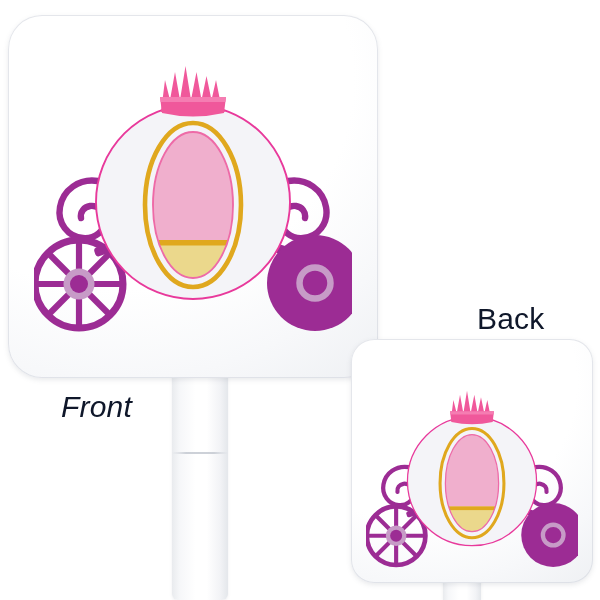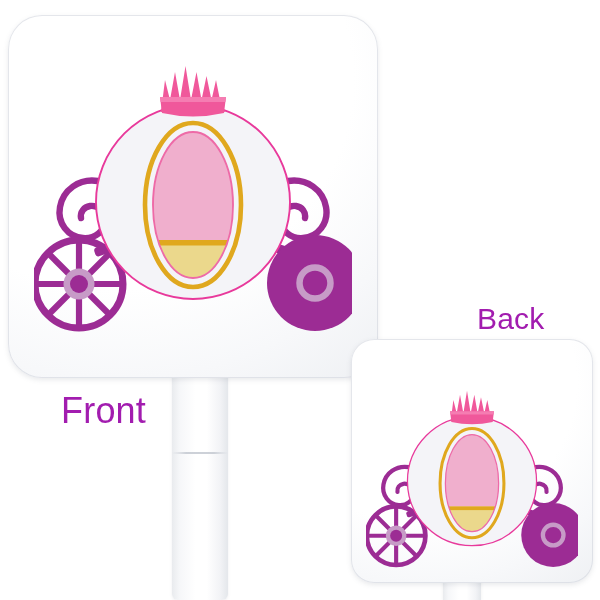--- a/index.html
+++ b/index.html
@@ -68,7 +68,7 @@
   
   .side-label {
     position: absolute;
-    color: #a21caf;
+    color: #0f172a;
     font-family: "Liberation Sans", sans-serif;
     font-weight: 400;
     letter-spacing: 0.2px;

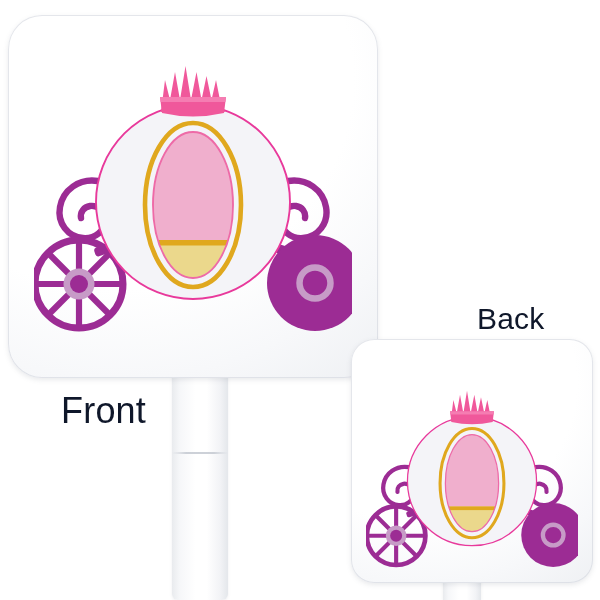--- a/index.html
+++ b/index.html
@@ -75,7 +75,7 @@
     white-space: nowrap;
     user-select: none;
   }
-  #label-front { left: 61px; top: 390px; font-size: 36px; }
+  #label-front { left: 61px; top: 390px; font-size: 30px; font-style: italic; }
   #label-back  { left: 477px; top: 302px; font-size: 30px; }
 
   

